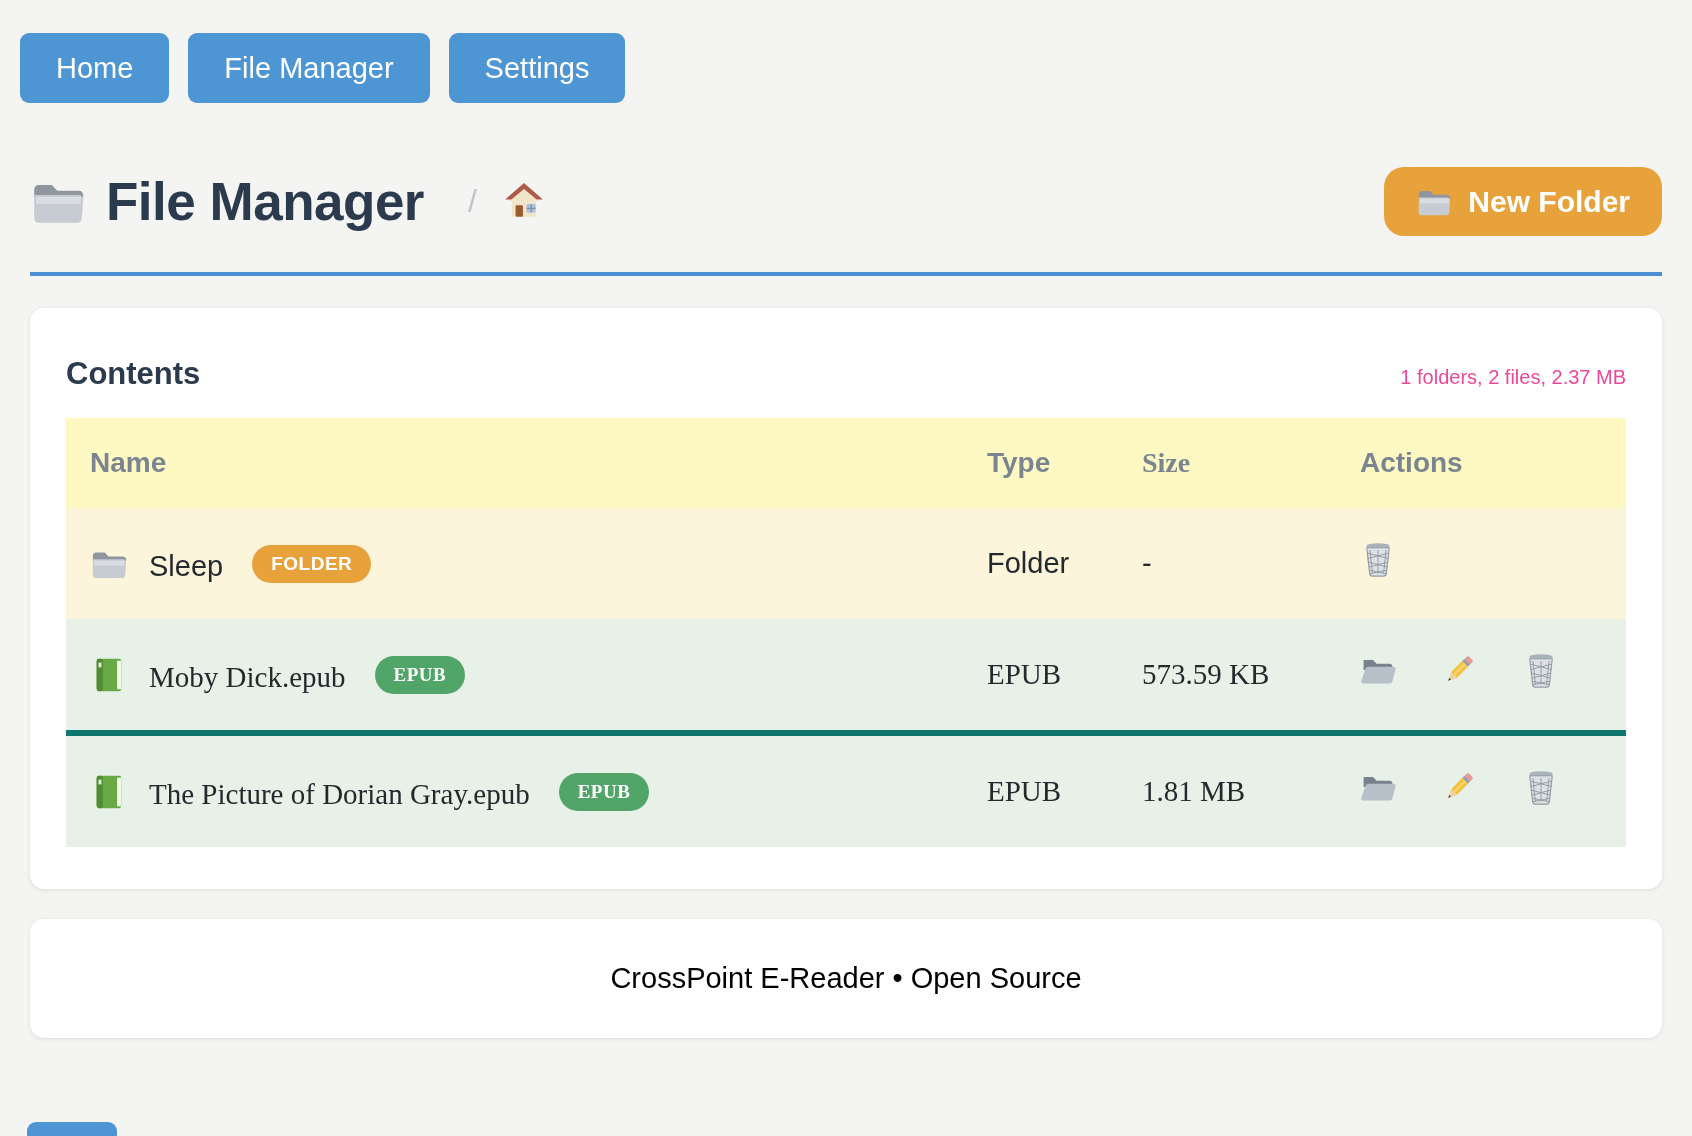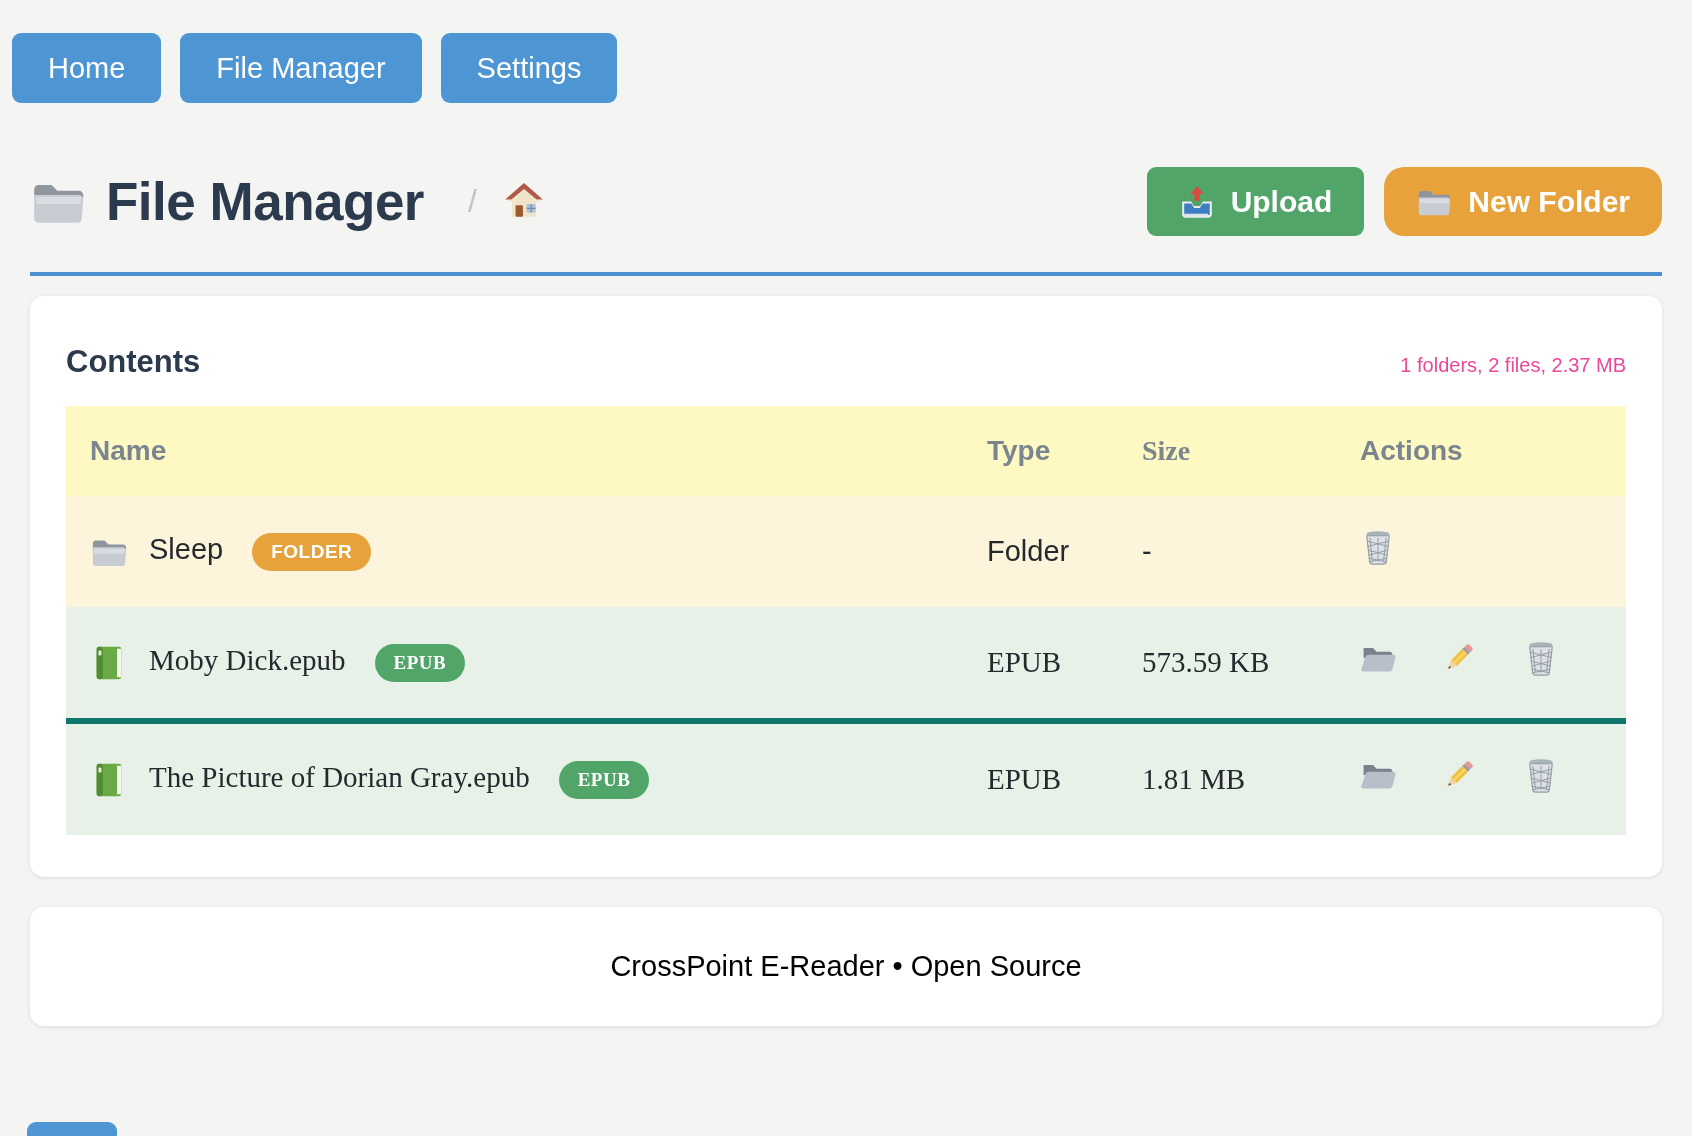--- a/index.html
+++ b/index.html
@@ -15,7 +15,7 @@
   .icon svg { width:1em; height:1em; display:block; }
 
   
-  .nav { padding:33px 0 0 12px; display:flex; gap:19px; }
+  .nav { padding:33px 0 0 20px; display:flex; gap:19px; }
   .nav-btn {
     background:#4e96d3; color:#fff; border:none; border-radius:9px;
     height:70px; padding:0 36px; font-size:29px; cursor:pointer;

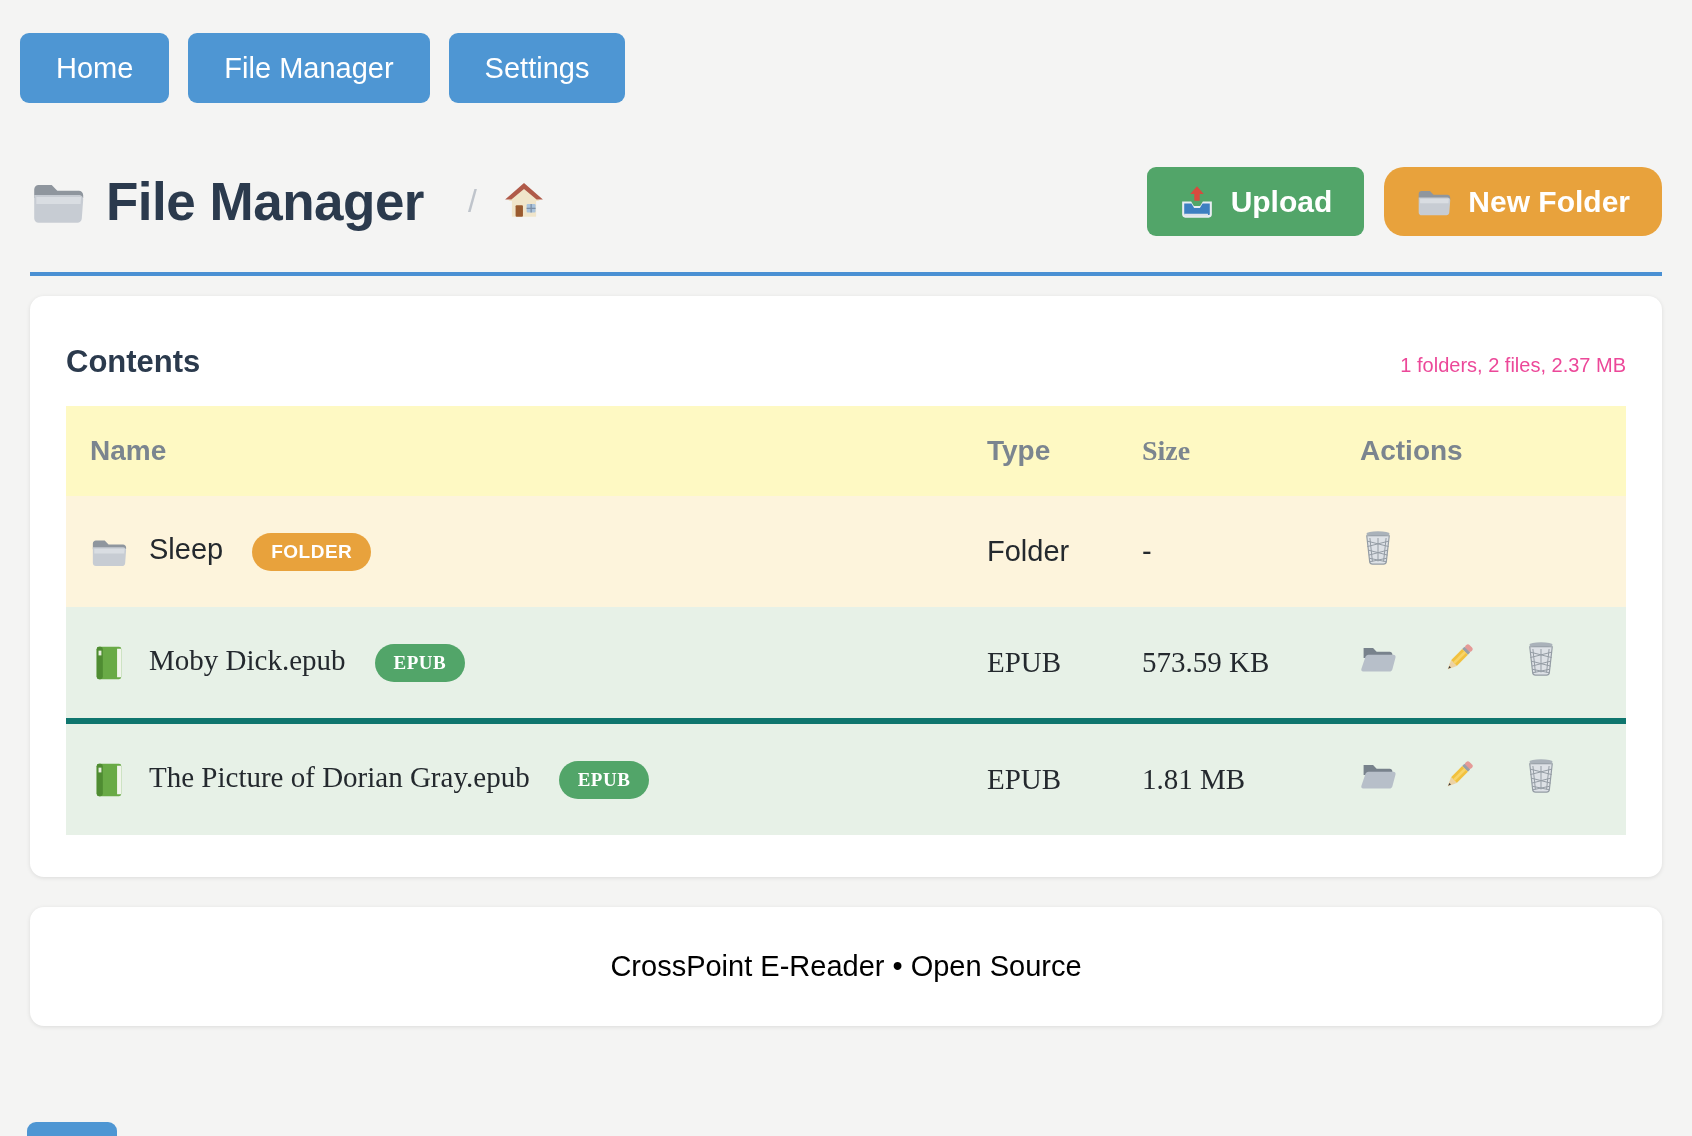--- a/index.html
+++ b/index.html
@@ -119,17 +119,6 @@
       </span>
   </div>
   <div class="header-actions">
-    <button class="action-btn btn-upload">
-      <span class="icon">
-          <svg viewBox="0 0 40 40">
-            <path d="M20 2.5l7.5 8.5H23v7.5h-6V11h-4.5z" fill="#d84b3e"></path>
-            <path d="M3.5 19.5h10l3 5h7l3-5h10V34c0 1.9-1.5 3.4-3.4 3.4H6.9c-1.9 0-3.4-1.5-3.4-3.4z" fill="#e9edf2"></path>
-            <path d="M5.8 21.7h8l3 5h6.4l3-5h8v11.5c0 .7-.5 1.2-1.2 1.2H7c-.7 0-1.2-.5-1.2-1.2z" fill="#3d7fc1"></path>
-            <path d="M5.8 33h26.4v1.5c0 .7-.5 1.2-1.2 1.2H7c-.7 0-1.2-.5-1.2-1.2z" fill="#dfe4ea"></path>
-          </svg>
-        </span>
-      <span>Upload</span>
-    </button>
     <button class="action-btn btn-newfolder">
       <span class="icon">
           <svg viewBox="0 0 40 36">

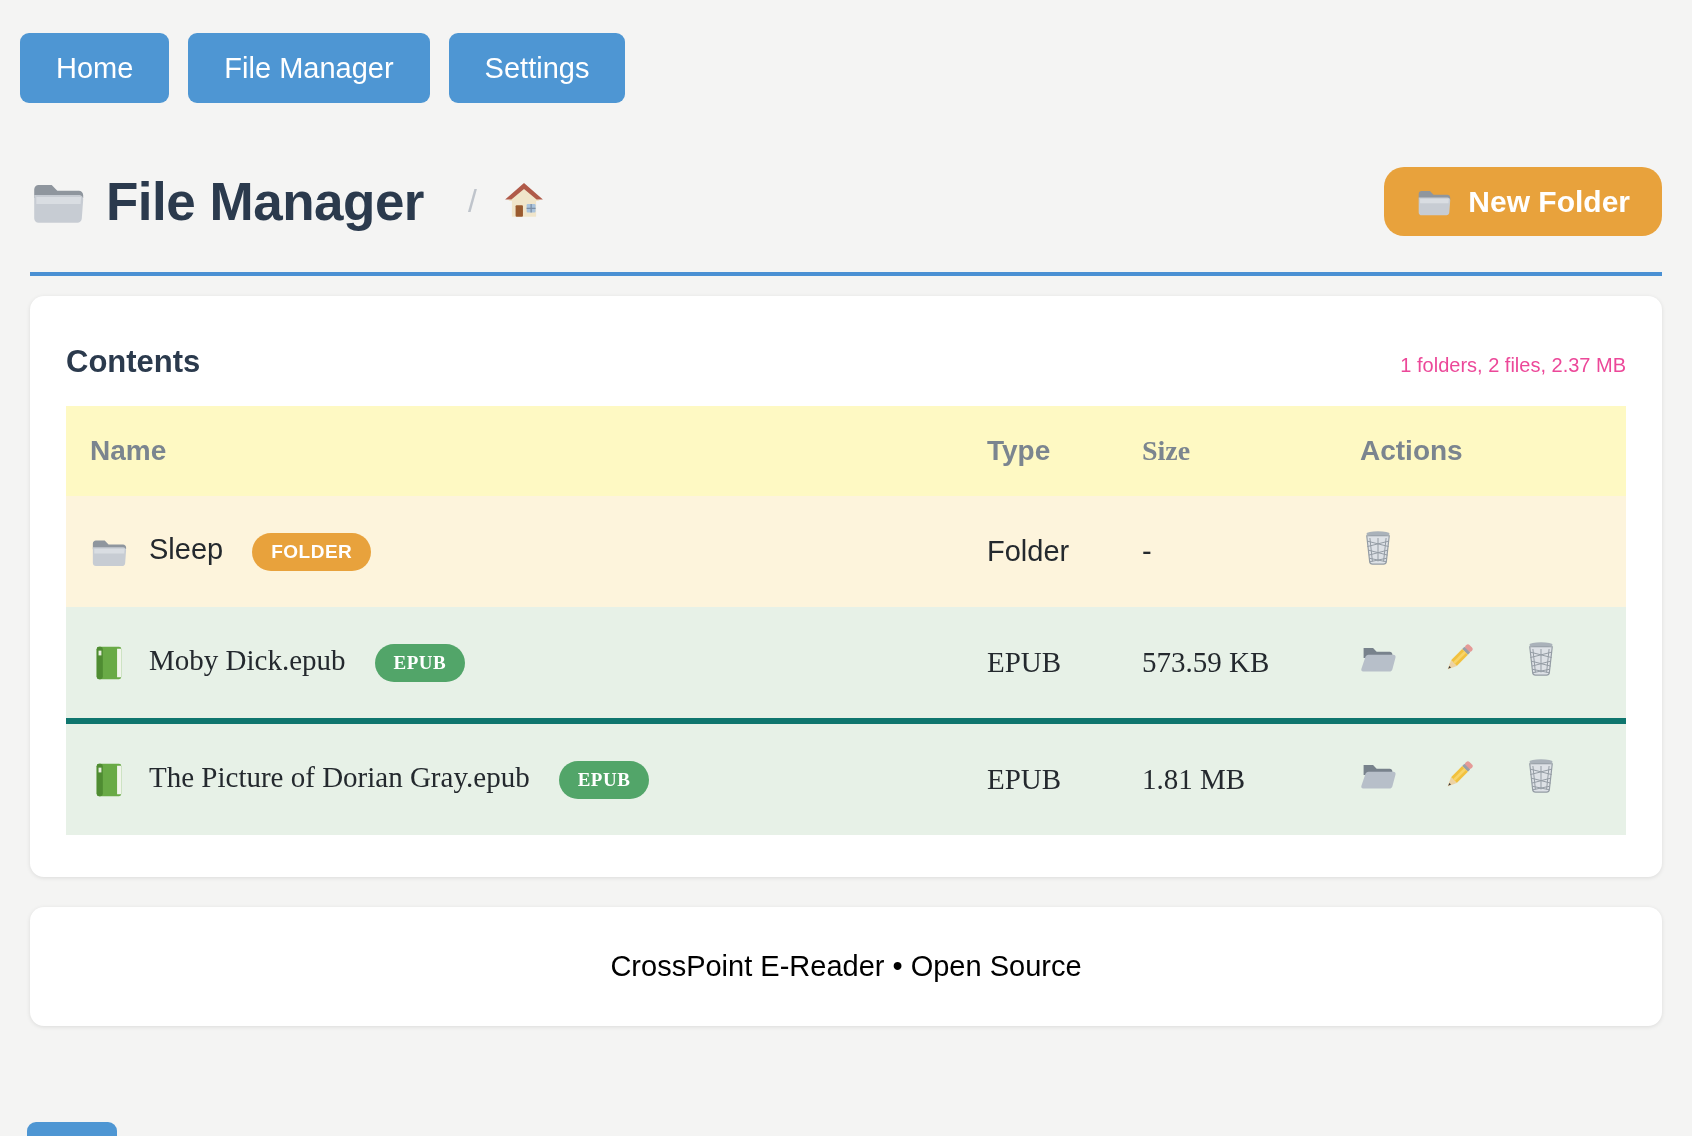--- a/index.html
+++ b/index.html
@@ -44,7 +44,7 @@
 
   
   .card {
-    margin:20px 30px 0; background:#fff; border-radius:14px;
+    margin:32px 30px 0; background:#fff; border-radius:14px;
     box-shadow:0 1px 4px rgba(0,0,0,0.10);
   }
   .contents-card { padding:30px 36px 42px; }

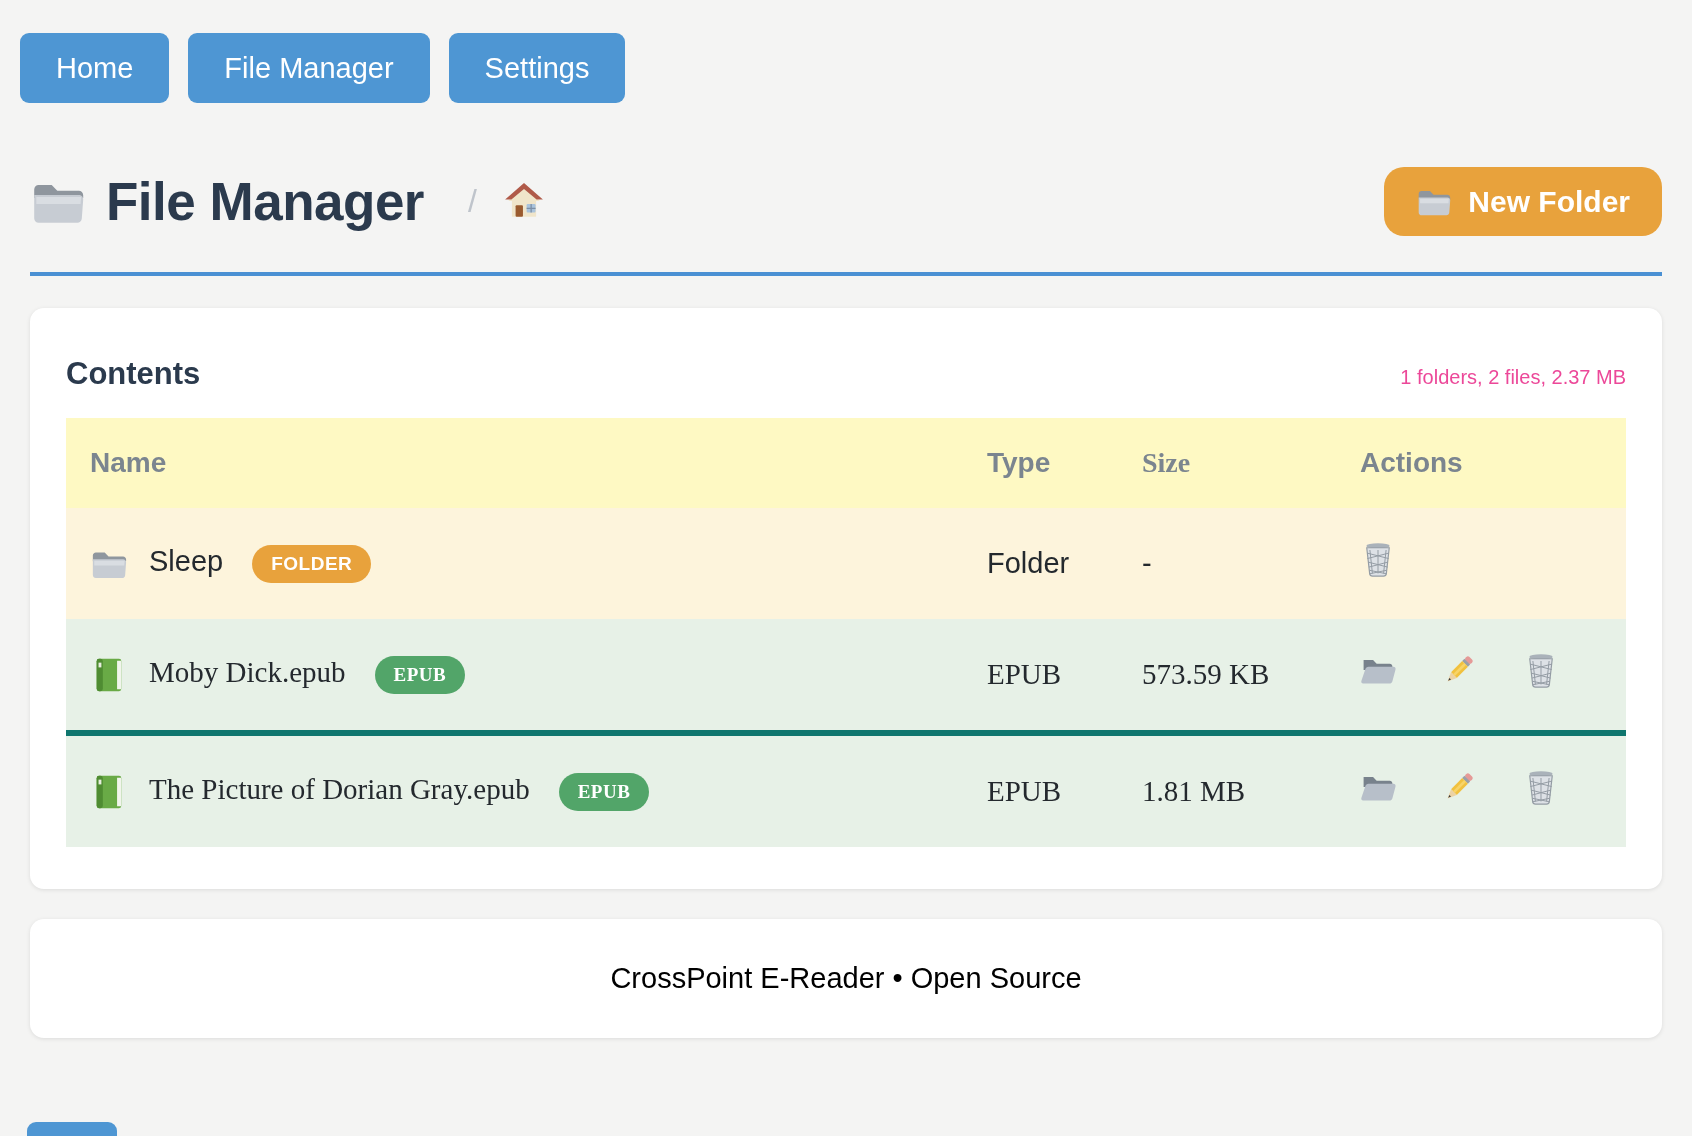--- a/index.html
+++ b/index.html
@@ -65,7 +65,7 @@
   tr.row-epub td { background:#e7f1e7;font-family:Liberation Serif, serif; }
   tr.row-epub + tr.row-epub td { border-top:6px solid #0f766e; }
 
-  .name-cell { display:flex; align-items:flex-start; gap:21px; }
+  .name-cell { display:flex; align-items:flex-end; gap:21px; }
   .name-cell .icon { font-size:38px; }
   .badge {
     font-size:19px; font-weight:bold; color:#fff; letter-spacing:0.5px;

